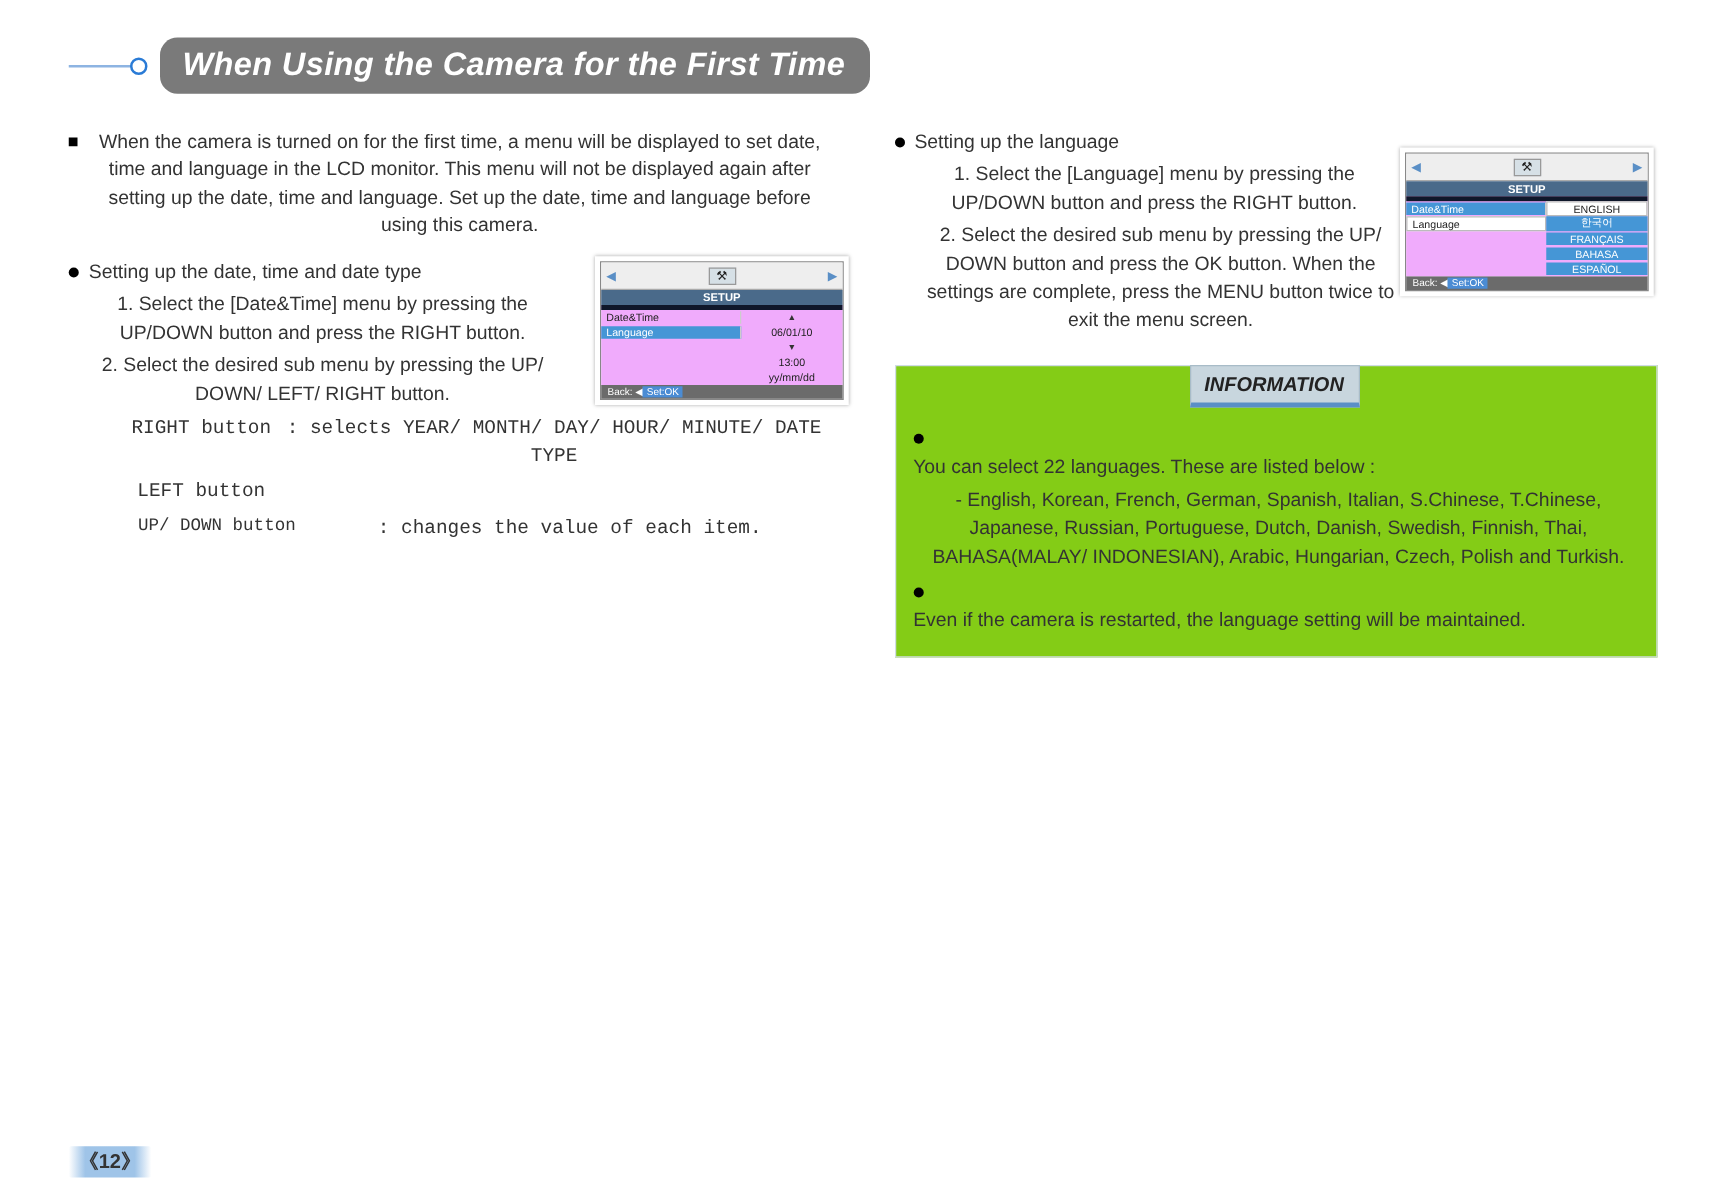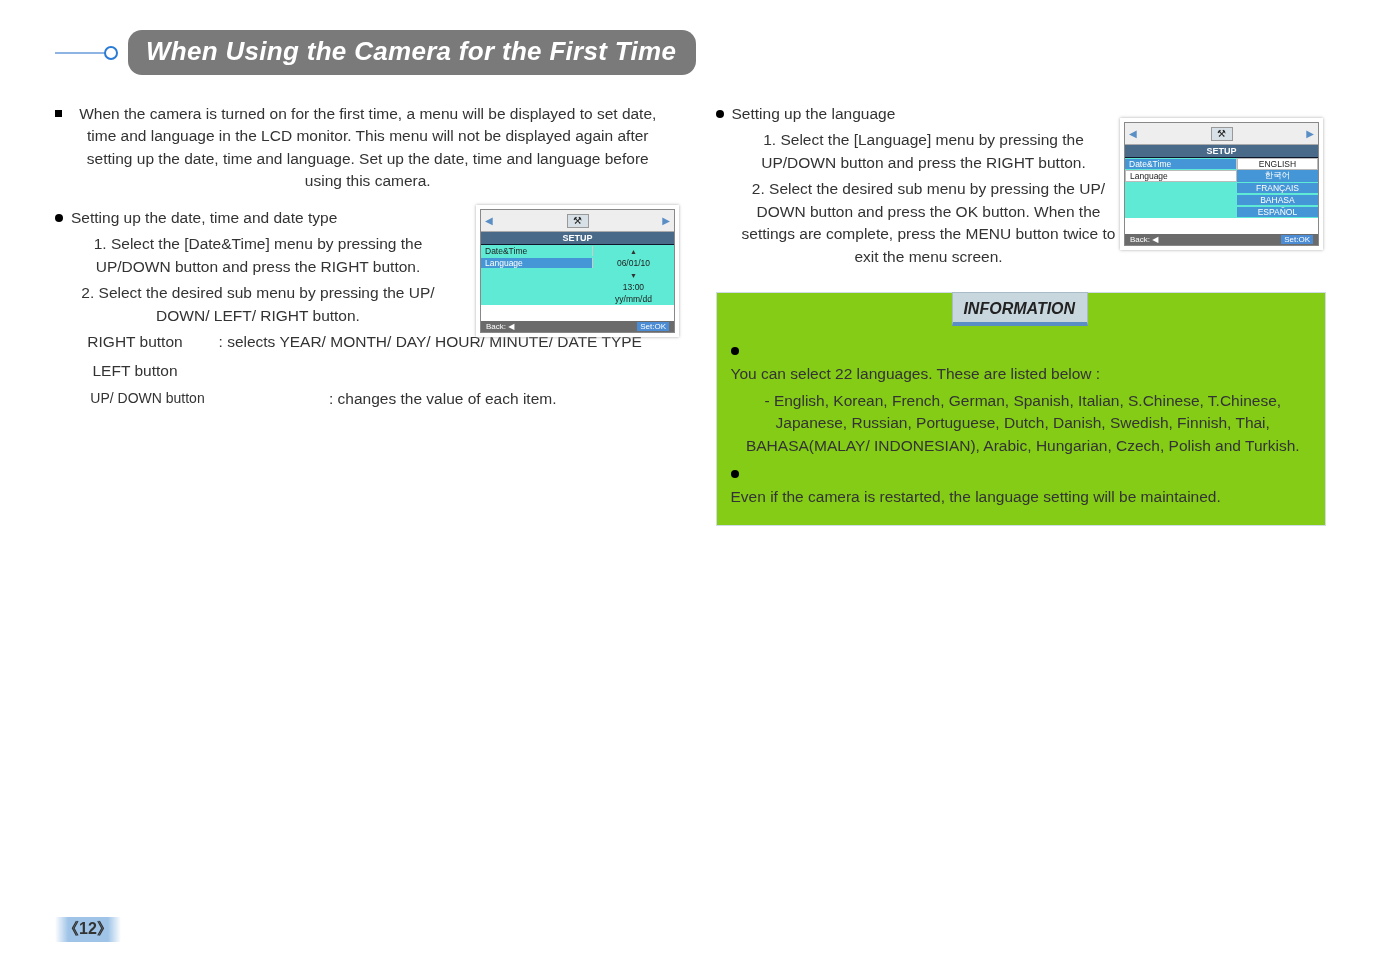--- a/index.html
+++ b/index.html
@@ -73,7 +73,7 @@
     font-size: 9px; padding: 1px 0;
   }
   .setup-body {
-    background: #5eead4; border-top: 1px solid #0f172a; position: relative;
+    background: #f0abfc; border-top: 4px solid #0f172a; position: relative;
   }
   .s-row { display: flex; height: 12px; align-items: center; }
   .s-left { width: 58%; border-right: 1px solid #ccc; padding: 0 4px; font-size: 8.5px; }

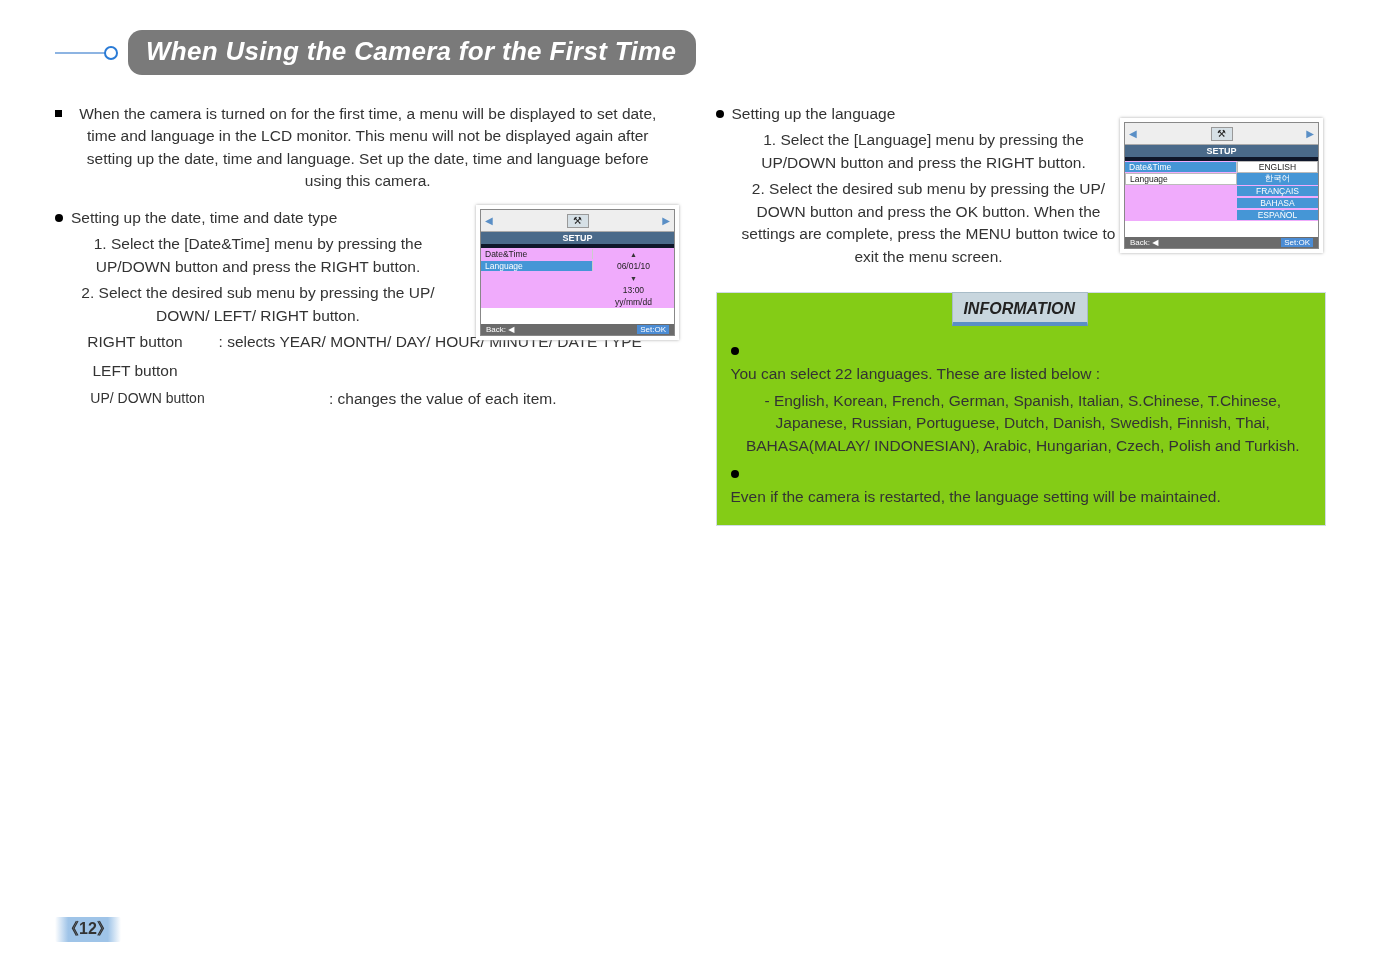--- a/index.html
+++ b/index.html
@@ -81,7 +81,7 @@
   .sel-blue { background: #4596d6; color: #fff; }
   .setup-footer {
     background: #6b6b6b; color: #fff; font-size: 8px;
-    display: flex; justify-content: space-between; padding: 1px 5px; margin-top: 16px;
+    display: flex; justify-content: flex-start; padding: 1px 5px;
   }
 
   .float1 { position: absolute; left: 480px; top: 209px; }

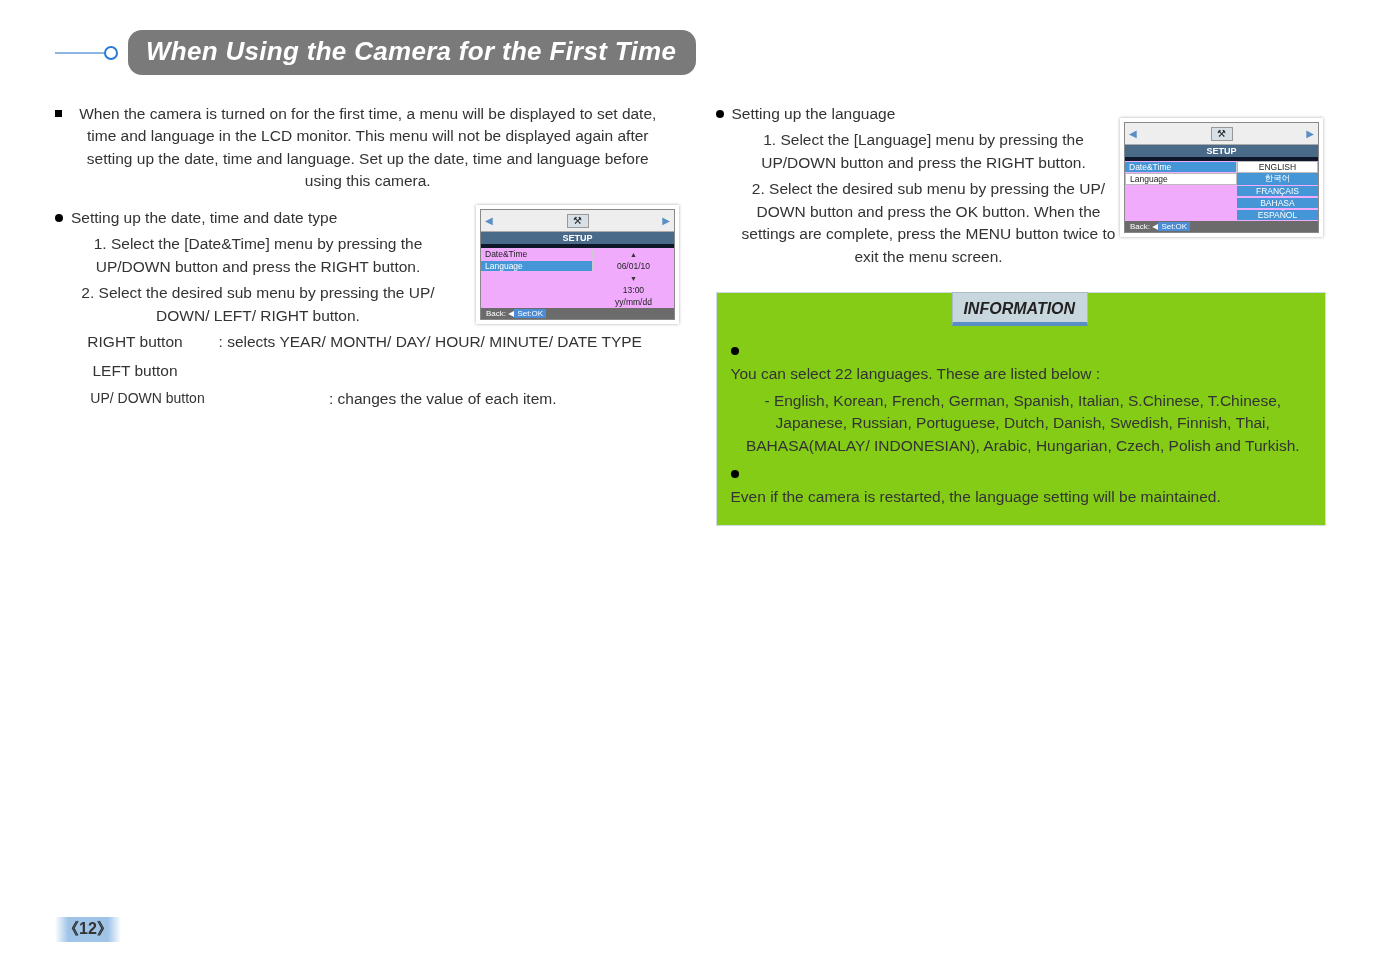--- a/index.html
+++ b/index.html
@@ -45,7 +45,7 @@
   .bullet-rd { display: flex; align-items: flex-start; gap: 8px; margin-top: 10px; }
   .rd { width: 8px; height: 8px; border-radius: 50%; background: #000; margin-top: 7px; flex-shrink: 0; }
   .indent { margin-left: 18px; }
-  .indent2 { margin-left: 20px; }
+  .indent2 { margin-left: 46px; font-family: Liberation Mono, monospace; }
   .ctrl-row { display: flex; margin-top: 2px; }
   .ctrl-label { width: 120px; flex-shrink: 0; }
   .ctrl-label2 { width: 145px; flex-shrink: 0; }

